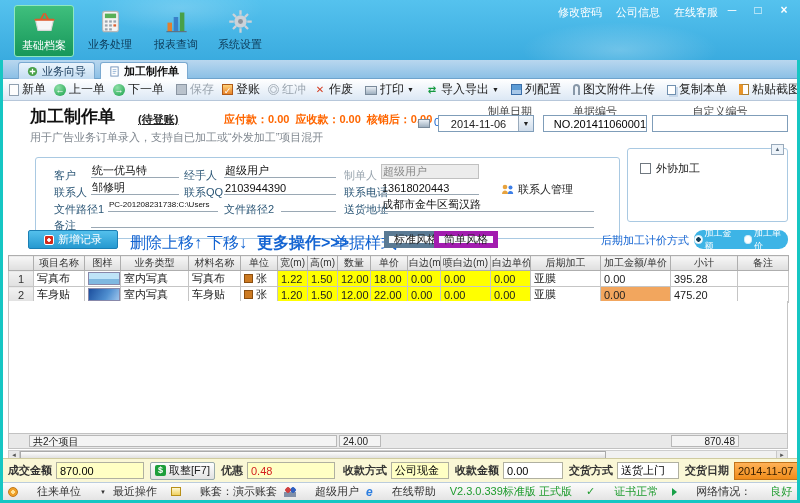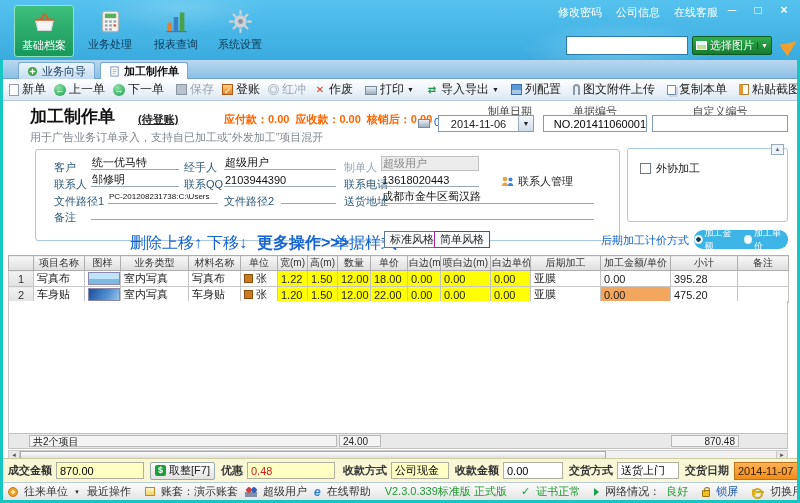--- a/index.html
+++ b/index.html
@@ -188,15 +188,6 @@
       <span class="wbtn">─</span>
       <span class="wbtn">□</span>
       <span class="wbtn">×</span>
-    </div>
-    <div class="imgbar">
-      <input class="imginput" value="" style="">
-      <span class="selbtn">
-        <span class="ic"></span>
-        <span>选择图片</span>
-        <span class="dd">▼</span>
-      </span>
-      <span class="horn"></span>
     </div>
   </div>
 

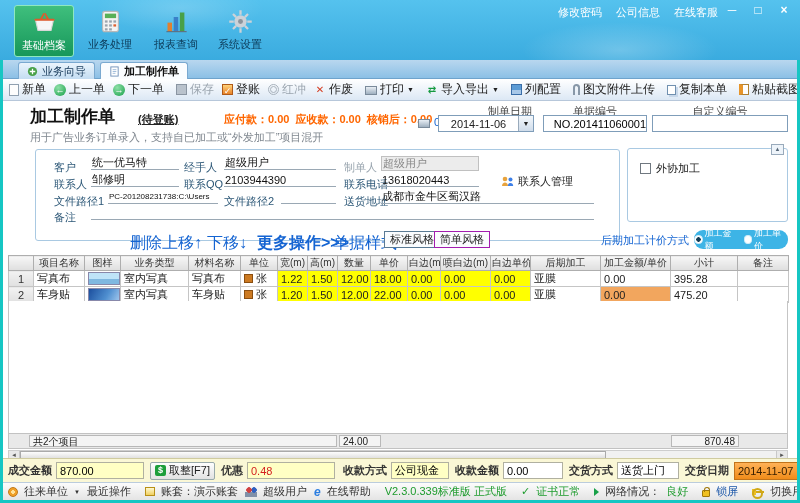--- a/index.html
+++ b/index.html
@@ -64,7 +64,7 @@
 .datefld .db{width:15px;height:15px;background:linear-gradient(180deg,#f4f8fc,#cfdcea);border-left:1px solid #9ab;font-size:7px;line-height:15px;text-align:center;cursor:pointer}
 .subt{position:absolute;left:30px;top:29px;color:#808890;font-size:11px}
 .panel{position:absolute;border:1px solid #a9c9e2;border-radius:3px;background:#fff}
-.cust{left:35px;top:48px;width:585px;height:92px}
+.cust{left:35px;top:56px;width:585px;height:82px}
 .outs{left:627px;top:47px;width:161px;height:74px}
 .clbl{position:absolute;font-size:11px;color:#2c5777;white-space:nowrap}
 .cfld{position:absolute;height:14px;border:none;border-bottom:1px solid #9aa8b4;background:transparent;font-size:11px;color:#111;padding:0 1px}

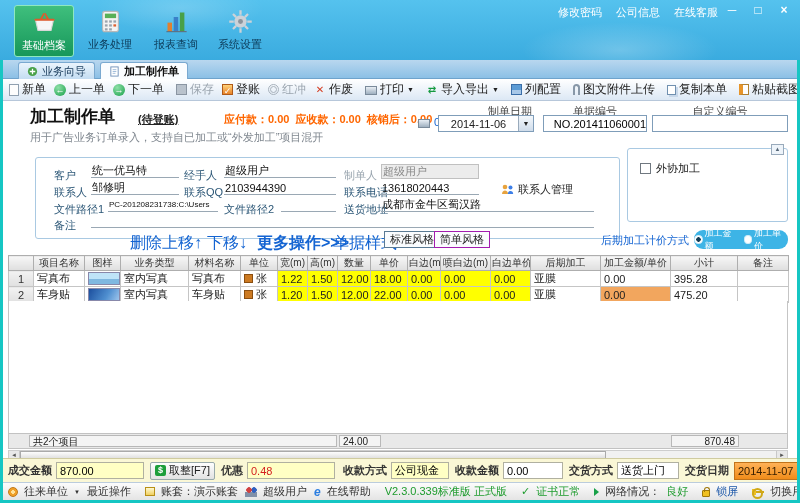--- a/index.html
+++ b/index.html
@@ -341,6 +341,10 @@
     <div class="colps">▲</div>
 
     <div class="rbar">
+      <span class="addbtn">
+          <span class="addico"></span>
+          <span>新增记录</span>
+        </span>
       <span class="rlink" style="left:130px">删除</span>
       <span class="rlink" style="left:162px">上移↑</span>
       <span class="rlink" style="left:207px">下移↓</span>

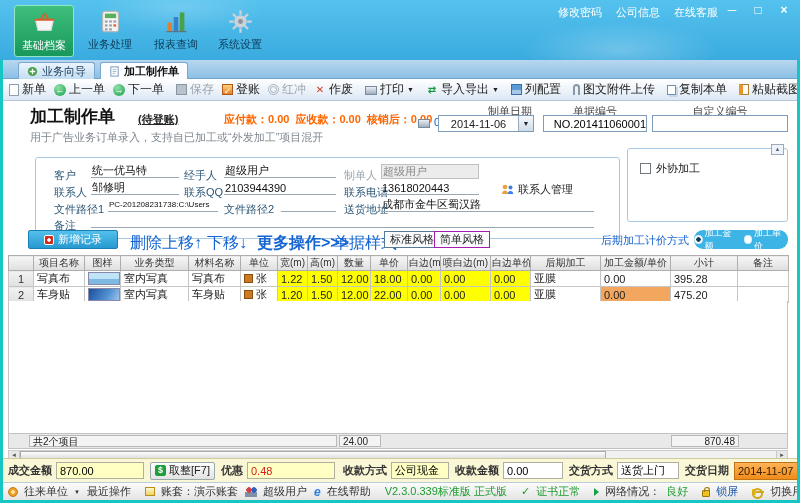--- a/index.html
+++ b/index.html
@@ -77,7 +77,7 @@
 .addbtn{position:absolute;left:28px;top:1px;width:90px;height:19px;background:linear-gradient(180deg,#54c0ec,#2699d0);border:1px solid #1b7fb4;border-radius:2px;color:#fff;display:flex;align-items:center;justify-content:center;gap:4px;font-size:11px;cursor:pointer}
 .addico{width:10px;height:10px;background:radial-gradient(circle,#fff 0 1.5px,#d42a1a 2px);border:1px solid #fff;border-radius:2px}
 .rlink{position:absolute;top:4px;color:#1464d2;font-size:16px;cursor:pointer;white-space:nowrap}
-.stybtn{position:absolute;top:2px;height:17px;border:1px solid #a21caf;background:#fafcfe;font-size:11px;display:flex;align-items:center;padding:0 5px;cursor:pointer}
+.stybtn{position:absolute;top:2px;height:17px;border:5px solid #a21caf;background:#fafcfe;font-size:11px;display:flex;align-items:center;padding:0 5px;cursor:pointer}
 .prlab{position:absolute;left:601px;top:4px;color:#1464d2;font-size:11px}
 .prbox{position:absolute;left:694px;top:1px;width:94px;height:19px;background:#3db4e6;border-radius:9px;display:flex;align-items:center;justify-content:center;gap:5px;color:#fff;font-size:9px}
 .rd{display:inline-block;width:9px;height:9px;border-radius:50%;background:#fff;border:1px solid #d0ecf8;vertical-align:-1px;cursor:pointer}

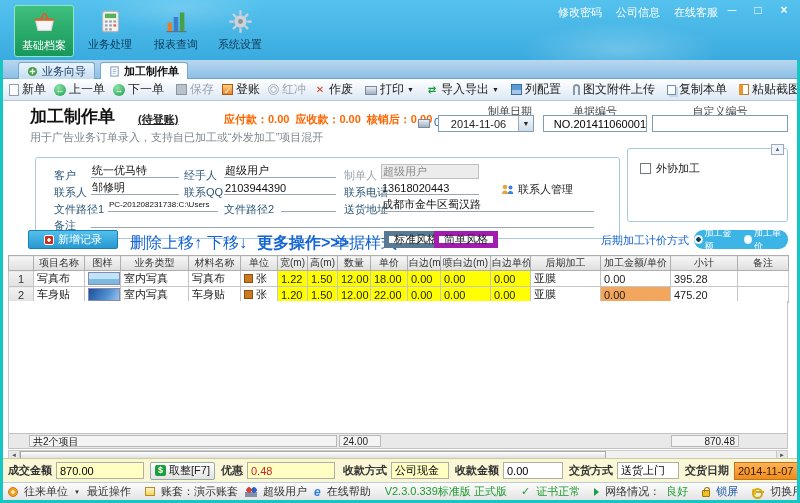--- a/index.html
+++ b/index.html
@@ -114,7 +114,7 @@
 .dsel{height:18px;background:linear-gradient(180deg,#ffb257,#f08c1a);border:1px solid #c1731a;display:flex;align-items:center;padding:0 3px;gap:4px;font-size:11px;color:#3a2000;cursor:pointer}
 
 .sbar{position:absolute;left:0;top:482px;width:800px;height:18px;background:linear-gradient(180deg,#fcfcfc,#e4e4e4);border-top:1px solid #bcd;display:flex;align-items:center;padding:0 8px;gap:7px;font-size:11px;color:#333;white-space:nowrap}
-.sit{display:inline-flex;align-items:center;gap:6px;cursor:pointer}
+.sit{display:inline-flex;align-items:center;gap:19px;cursor:pointer}
 .green{color:#1d9b2d}
 .coin{width:10px;height:10px;border-radius:50%;background:radial-gradient(circle,#ffe29a 0 2px,#f0a028 2px);border:1px solid #c07818}
 .book{width:10px;height:9px;background:linear-gradient(180deg,#fff8d0,#f0d060);border:1px solid #b89018}

